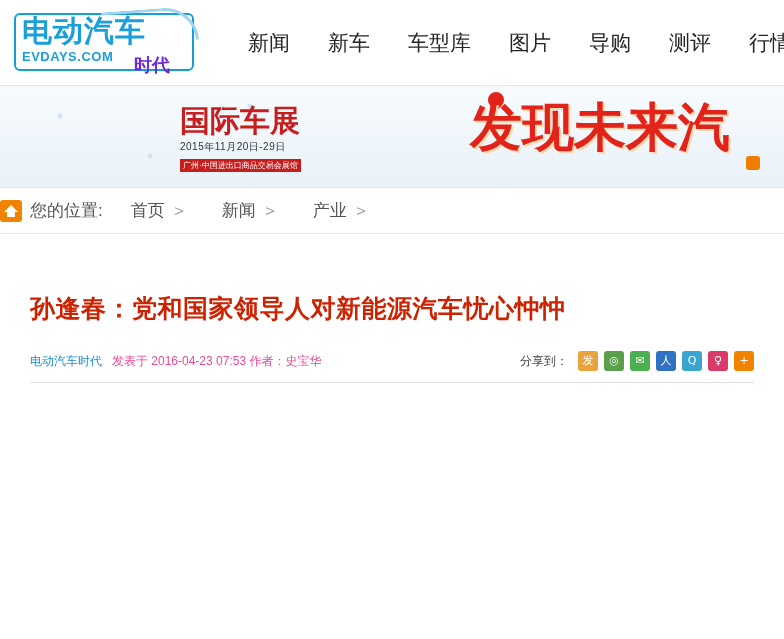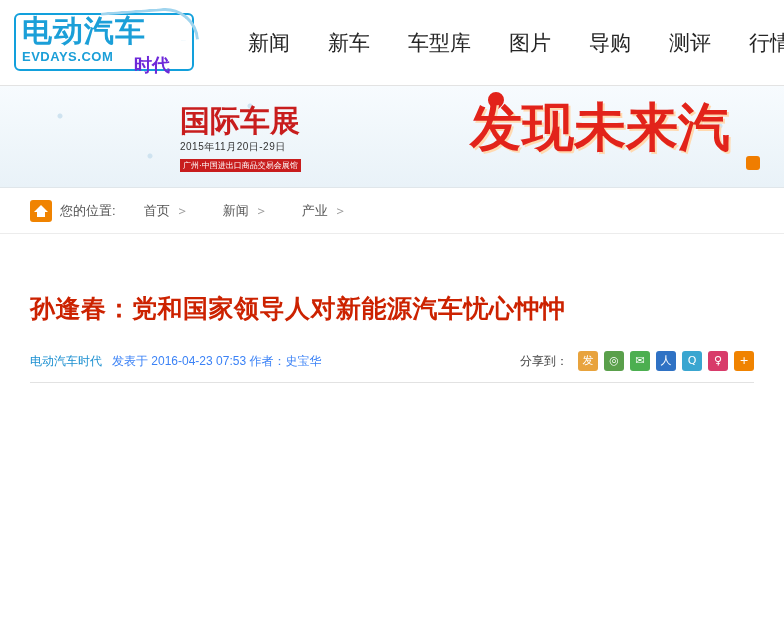--- a/index.html
+++ b/index.html
@@ -148,8 +148,7 @@
   .breadcrumb {
     height: 46px;
     display: flex; align-items: center;
-    padding-left: 30px;
-    font-size: 13px; color: #555;
+    font-size: 17px; color: #555;
     border-bottom: 1px solid #ececec;
   }
   .home-icon {

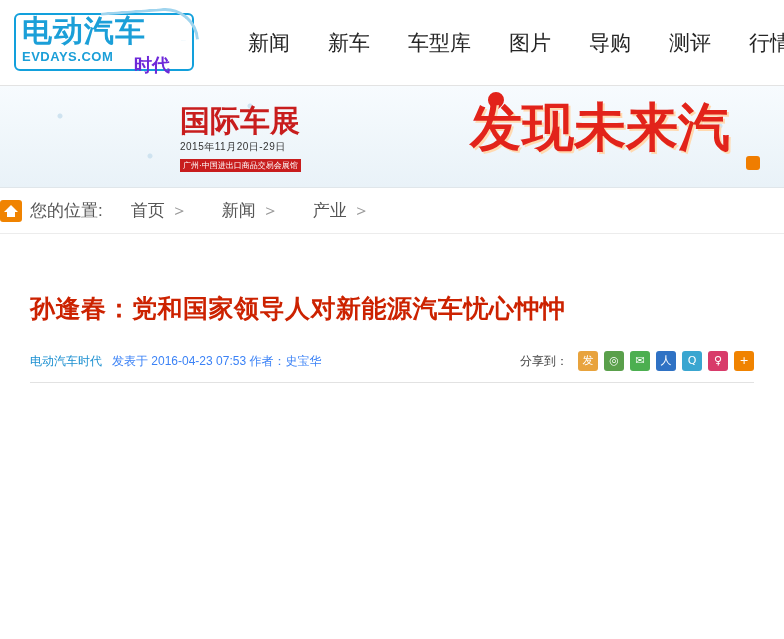--- a/index.html
+++ b/index.html
@@ -188,7 +188,7 @@
     position: relative;
   }
   .meta-source { color: #1b8fd0; margin-right: 10px; cursor: pointer; }
-  .meta-text { color: #3b82f6; }
+  .meta-text { color: #ec4899; }
   .share-block {
     position: absolute; right: 0; top: -2px;
     display: flex; align-items: center; gap: 6px;

